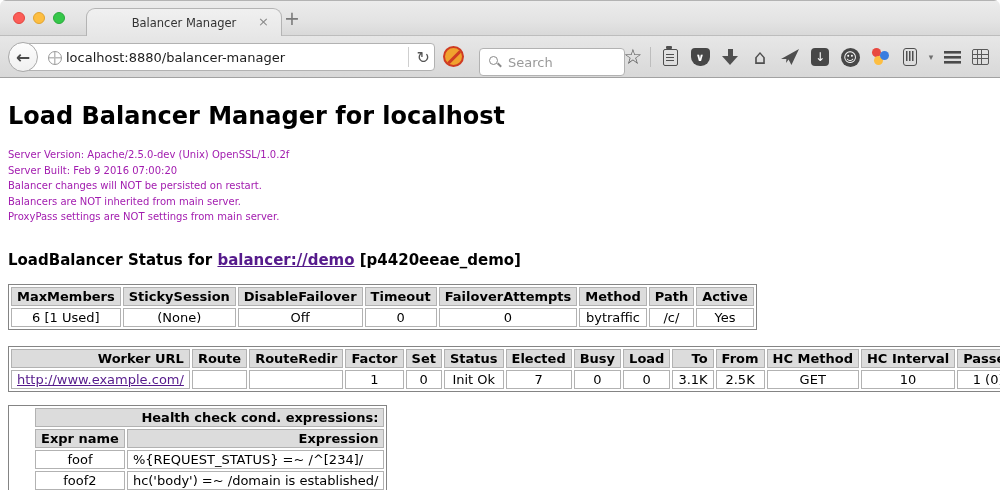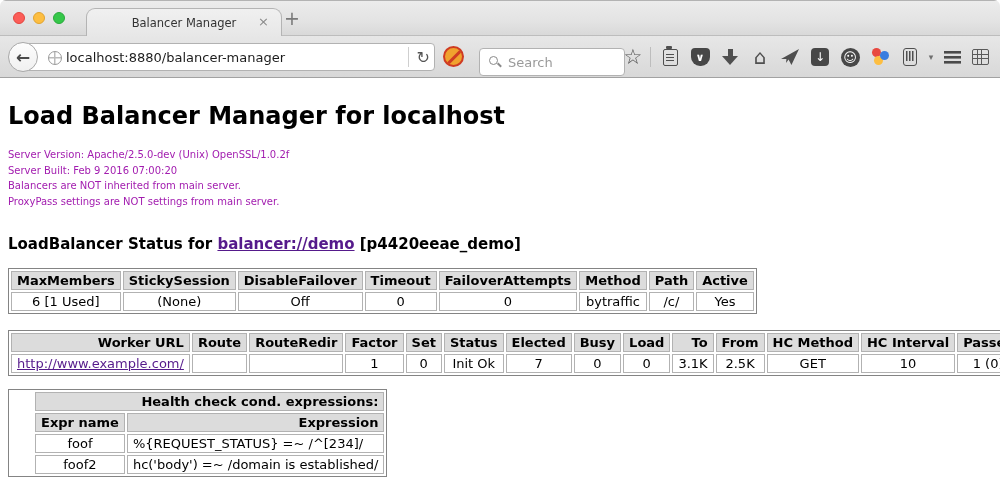--- a/index.html
+++ b/index.html
@@ -215,6 +215,7 @@
     <div class="server-info">
       <div>Server Version: Apache/2.5.0-dev (Unix) OpenSSL/1.0.2f</div>
       <div>Server Built: Feb 9 2016 07:00:20</div>
+      <div>Balancer changes will NOT be persisted on restart.</div>
       <div>Balancers are NOT inherited from main server.</div>
       <div>ProxyPass settings are NOT settings from main server.</div>
     </div>

